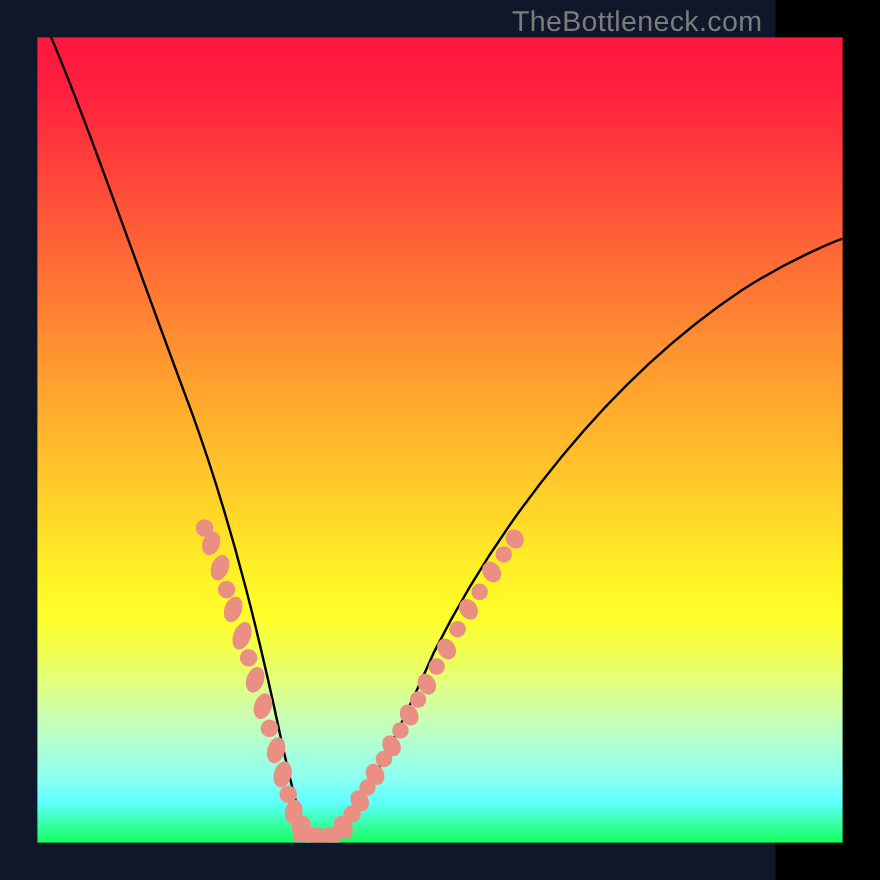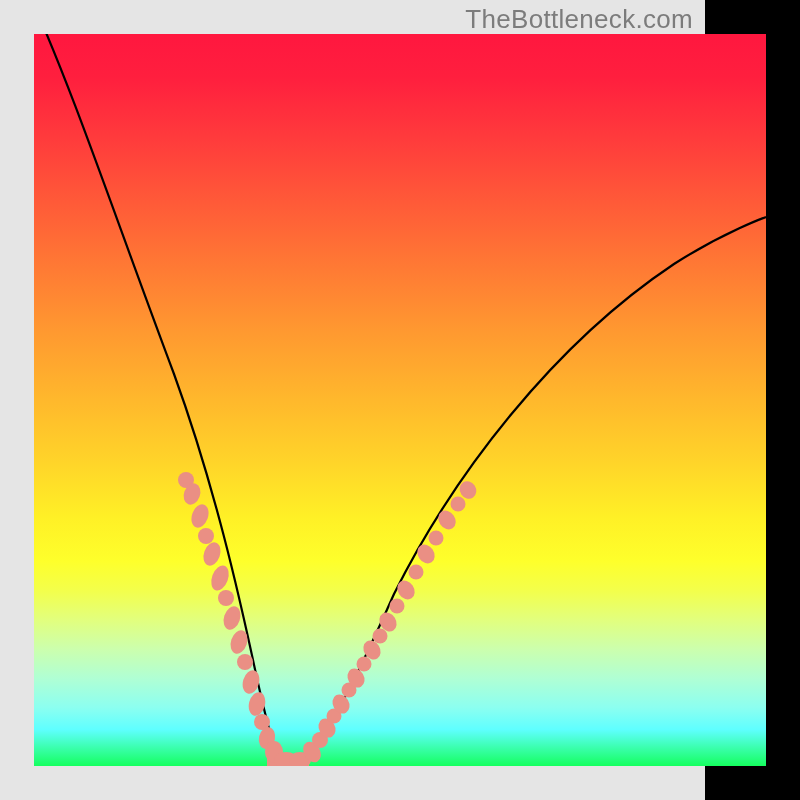--- a/index.html
+++ b/index.html
@@ -3,7 +3,7 @@
 <meta charset="utf-8">
 <style>
 html,body{margin:0;padding:0;width:800px;height:800px;background:#000;overflow:hidden;font-family:Arial,Helvetica,sans-serif}
-.frame{position:absolute;left:0;top:0;width:705px;height:800px;background:#e5e5e5}
+.frame{position:absolute;left:0;top:0;width:705px;height:800px;background:#0f172a}
 .plot{position:absolute;left:34px;top:34px;width:732px;height:732px;background:linear-gradient(to bottom,
  #ff173f 0%,
  #ff1f3e 6%,

